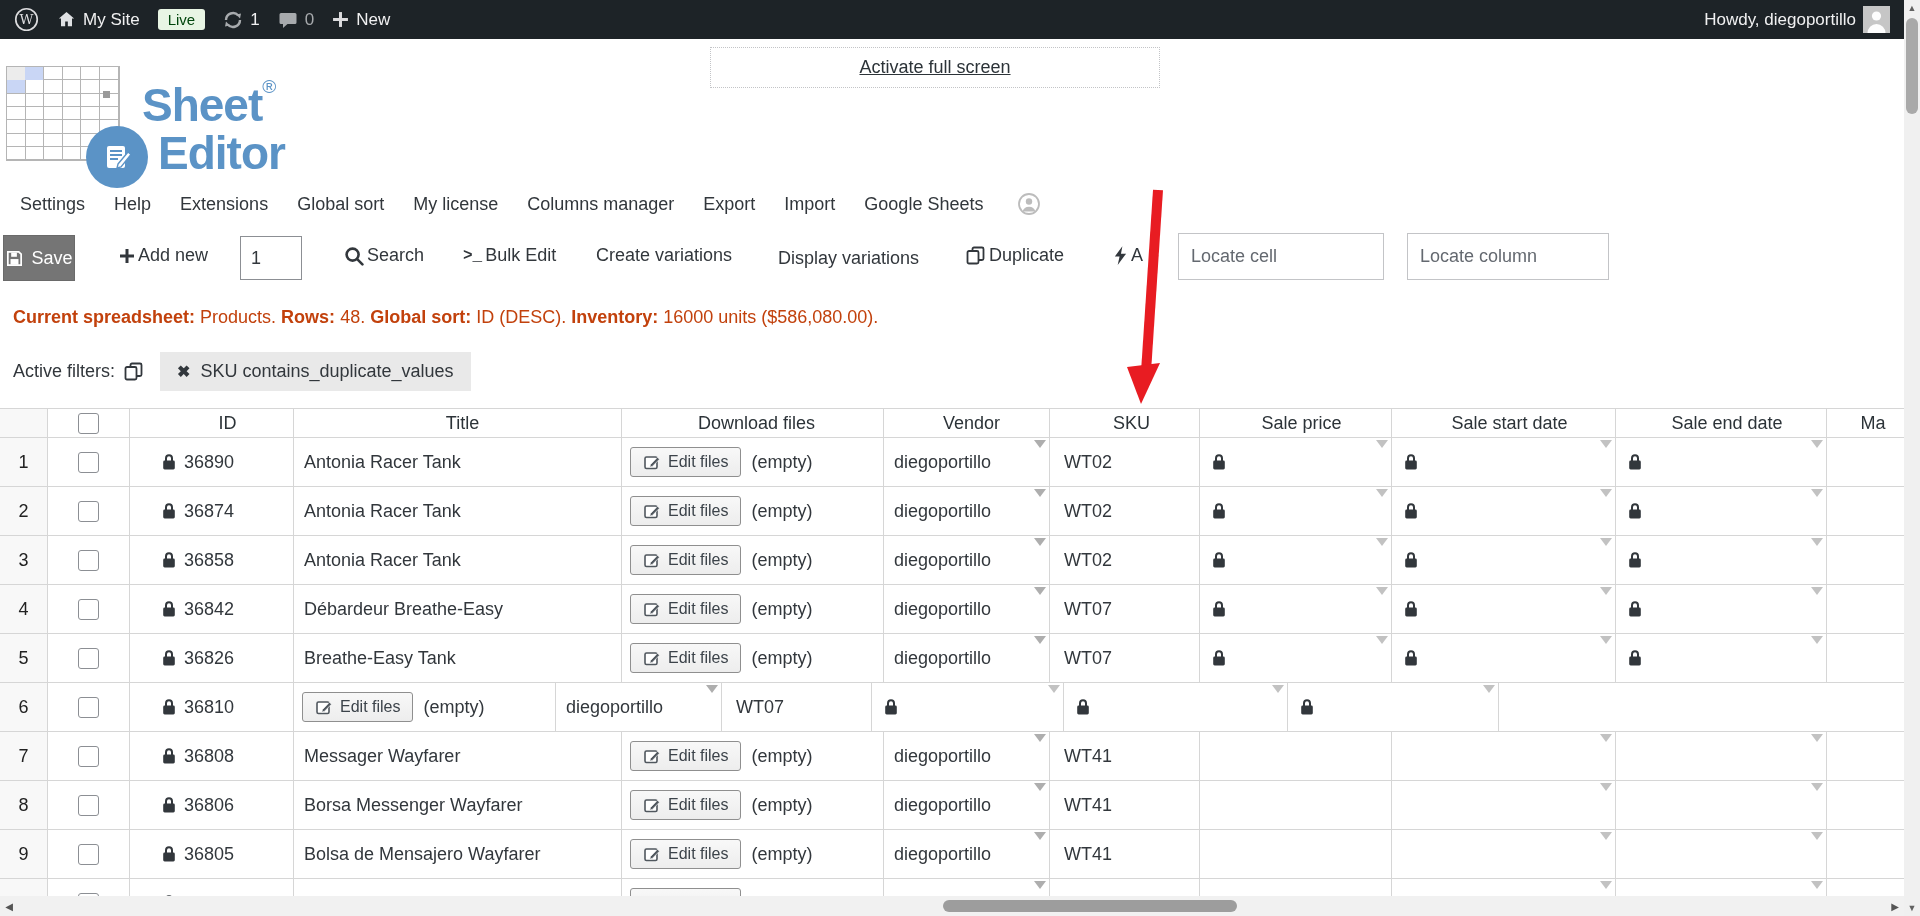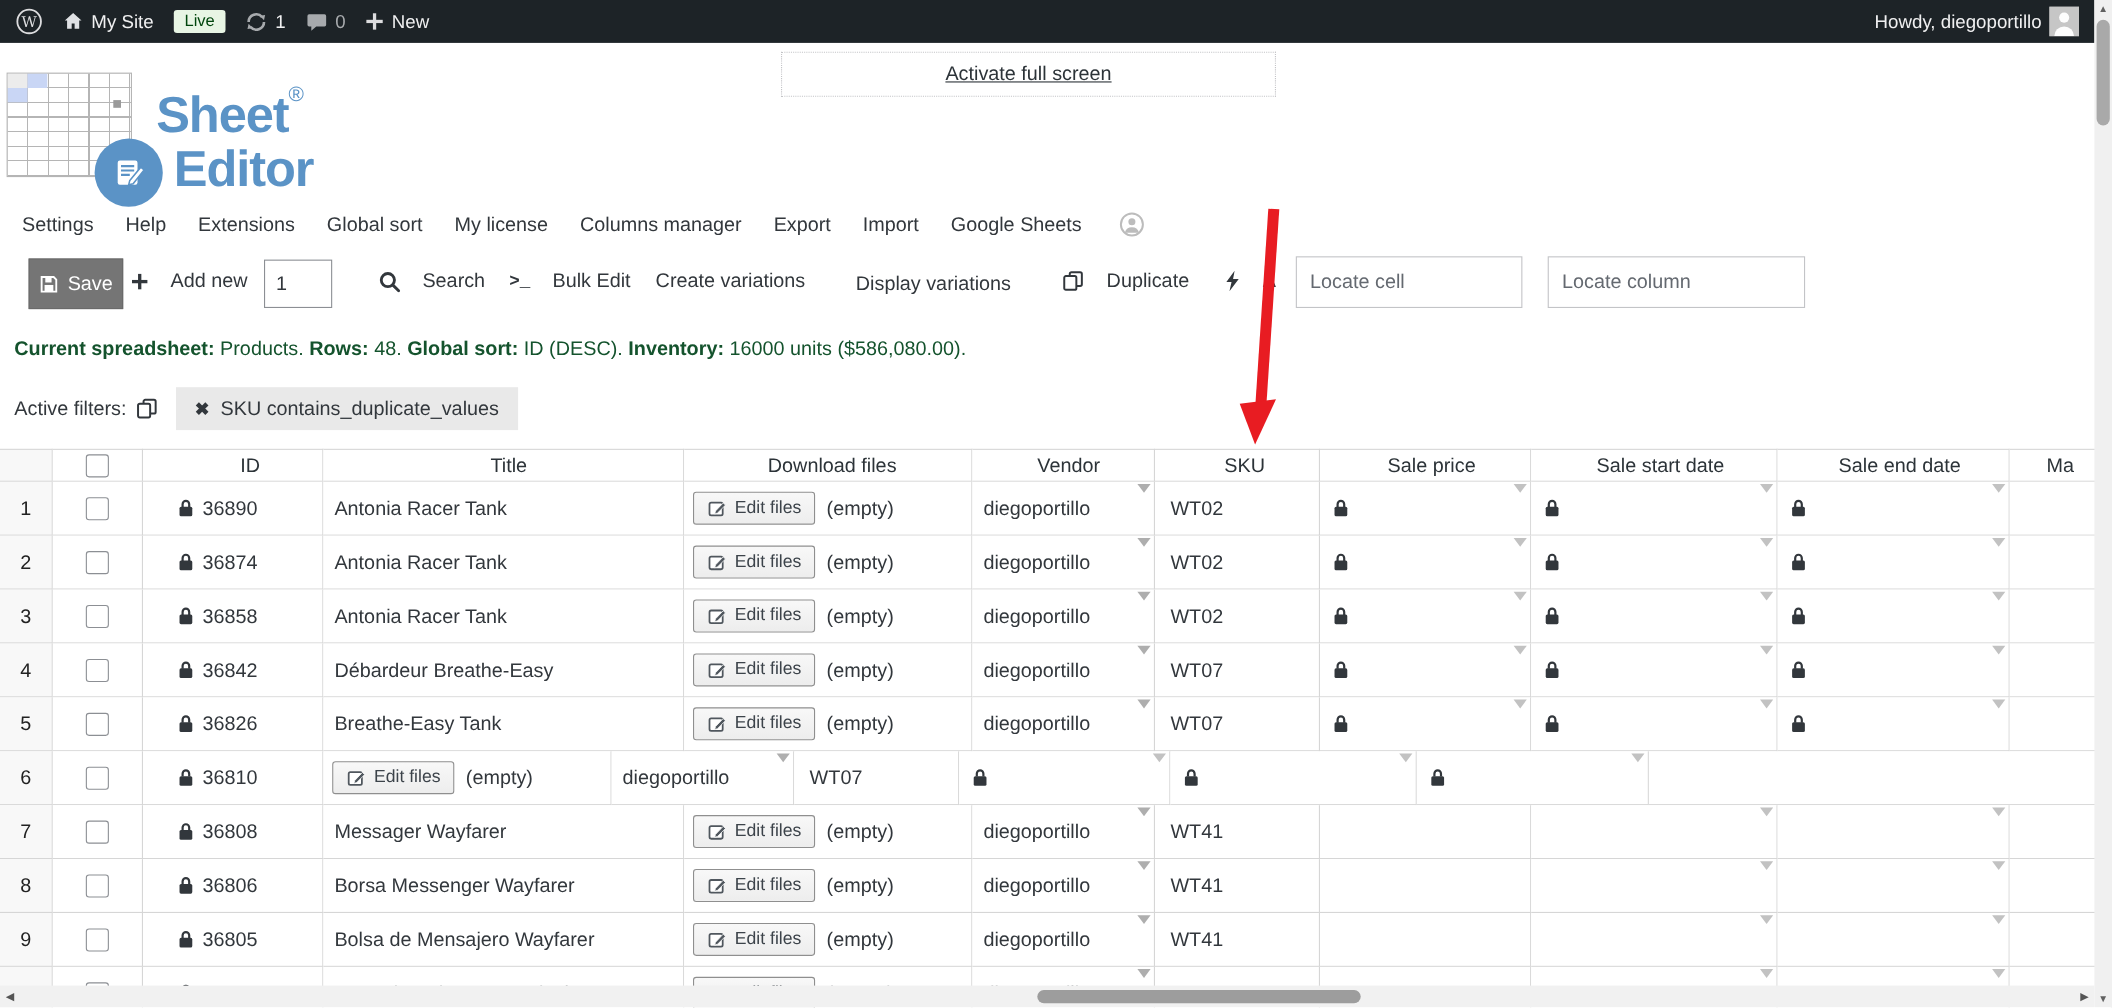--- a/index.html
+++ b/index.html
@@ -45,7 +45,7 @@
 
   
   .tb-item{position:absolute;display:inline-flex;align-items:center;gap:20px;font-size:18px;color:#32373c;cursor:pointer;white-space:nowrap;}
-  .save-btn{left:26px;top:235px;width:86px;height:46px;background:#757575;color:#fff;border:1px solid #6a6a6a;
+  .save-btn{left:3px;top:235px;width:72px;height:46px;background:#757575;color:#fff;border:1px solid #6a6a6a;
     justify-content:center;gap:7px;box-sizing:border-box;font-size:18px;}
   .num-input{position:absolute;left:240px;top:236px;width:62px;height:44px;border:1px solid #8c8f94;
     box-sizing:border-box;font-size:18px;padding:0 10px;color:#32373c;font-family:"Liberation Sans",sans-serif;}

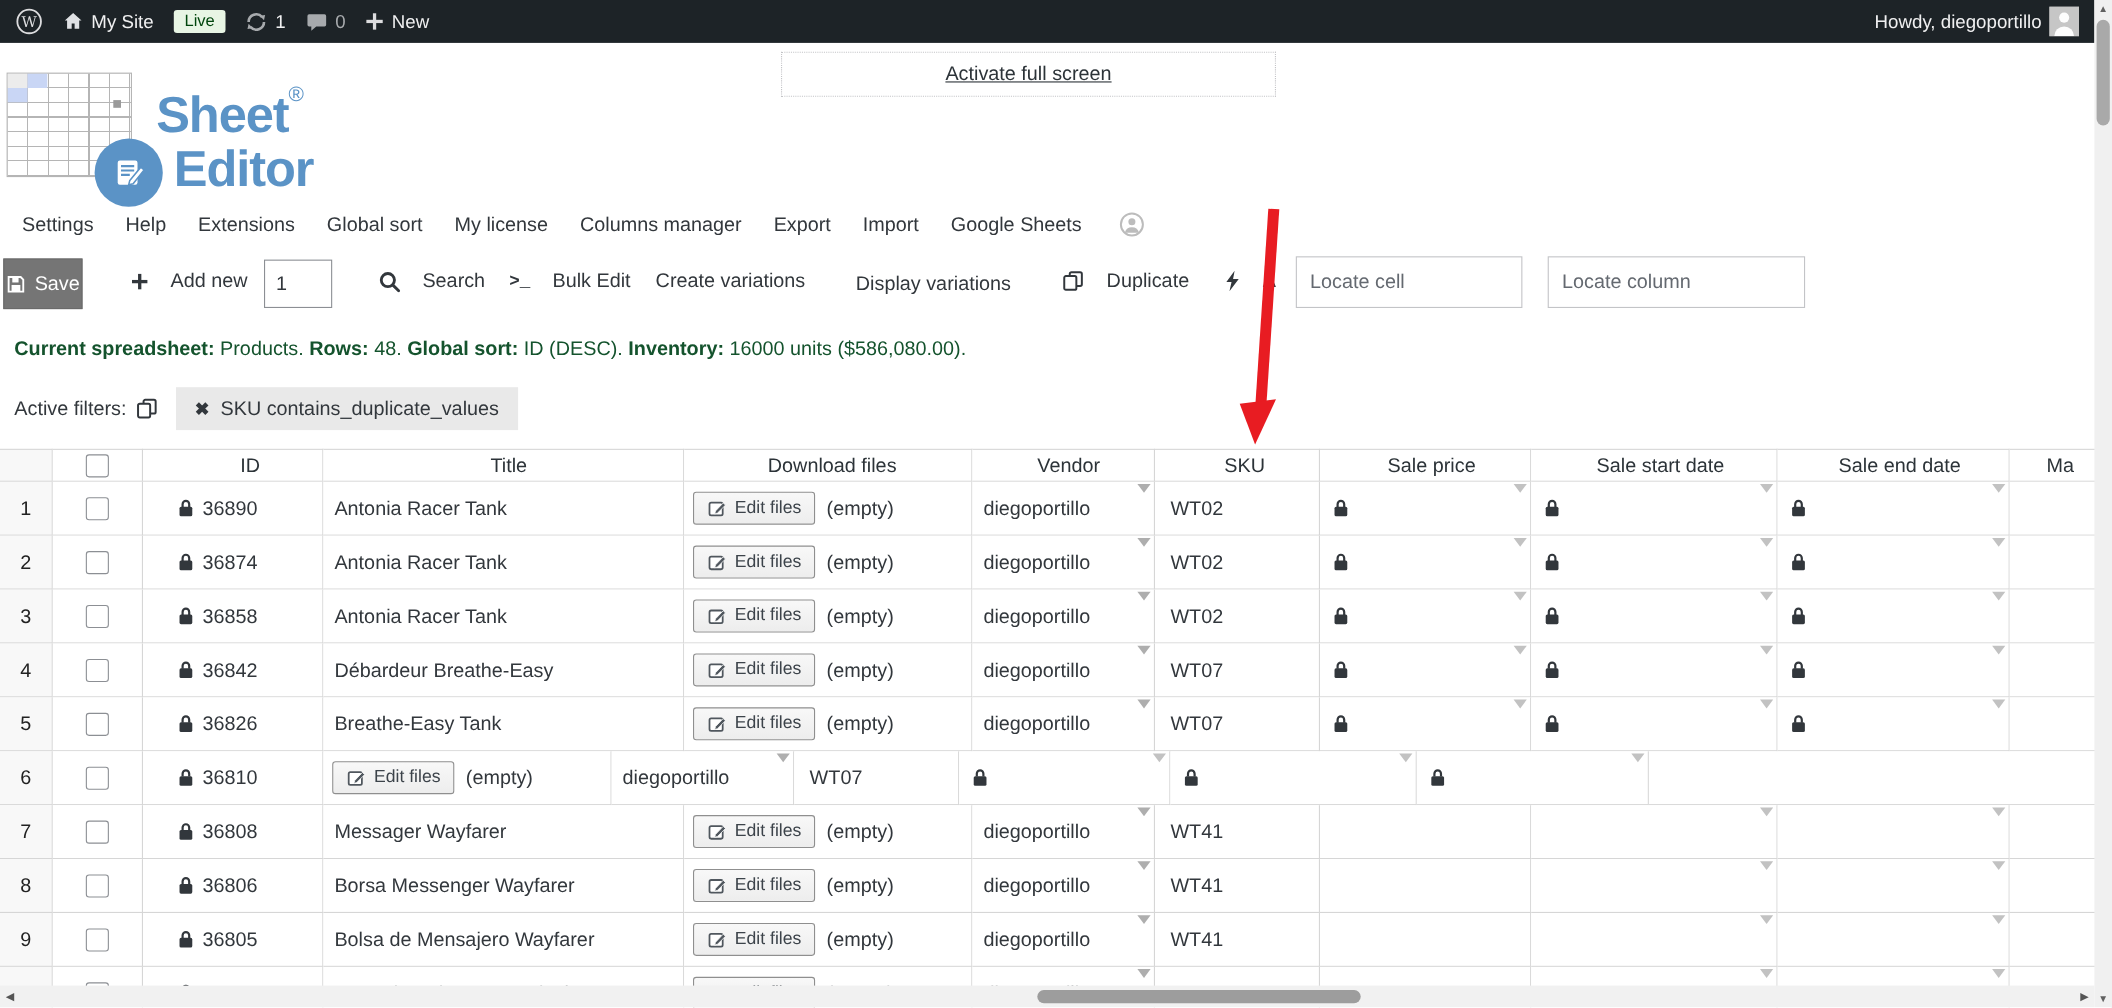--- a/index.html
+++ b/index.html
@@ -44,7 +44,7 @@
   .pmenu .mi{cursor:pointer;white-space:nowrap;}
 
   
-  .tb-item{position:absolute;display:inline-flex;align-items:center;gap:20px;font-size:18px;color:#32373c;cursor:pointer;white-space:nowrap;}
+  .tb-item{position:absolute;display:inline-flex;align-items:center;gap:3px;font-size:18px;color:#32373c;cursor:pointer;white-space:nowrap;}
   .save-btn{left:3px;top:235px;width:72px;height:46px;background:#757575;color:#fff;border:1px solid #6a6a6a;
     justify-content:center;gap:7px;box-sizing:border-box;font-size:18px;}
   .num-input{position:absolute;left:240px;top:236px;width:62px;height:44px;border:1px solid #8c8f94;

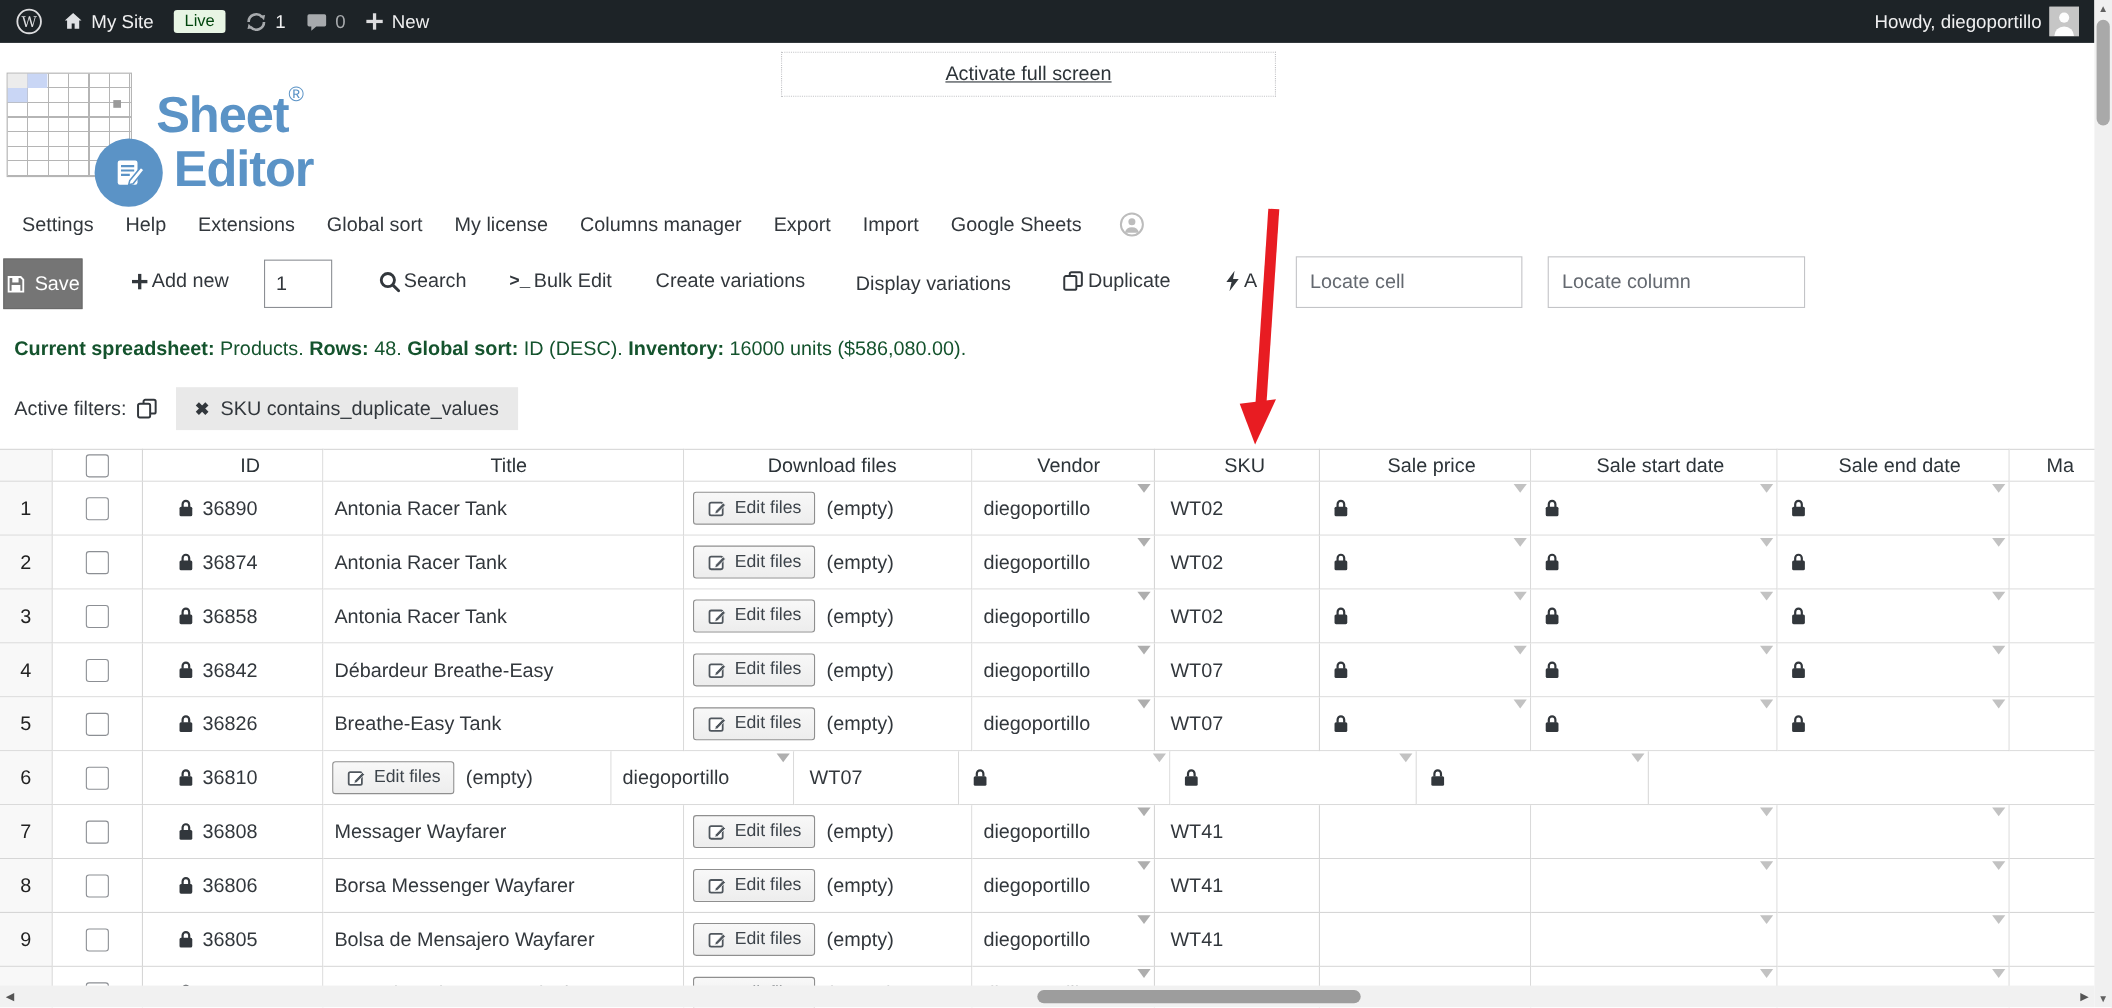--- a/index.html
+++ b/index.html
@@ -247,7 +247,7 @@
   </div>
 
   <input class="locate" style="left: 1178px; width: 206px;" type="text" placeholder="Locate cell">
-  <input class="locate" style="left: 1407px; width: 234px;" type="text" placeholder="Locate column">
+  <input class="locate" style="left: 1407px; width: 202px;" type="text" placeholder="Locate column">
 
   <div class="statusline"><b>Current spreadsheet: </b><span>Products. </span><b>Rows: </b><span>48. </span><b>Global sort: </b><span>ID (DESC). </span><b>Inventory: </b><span>16000 units ($586,080.00). </span></div>
 

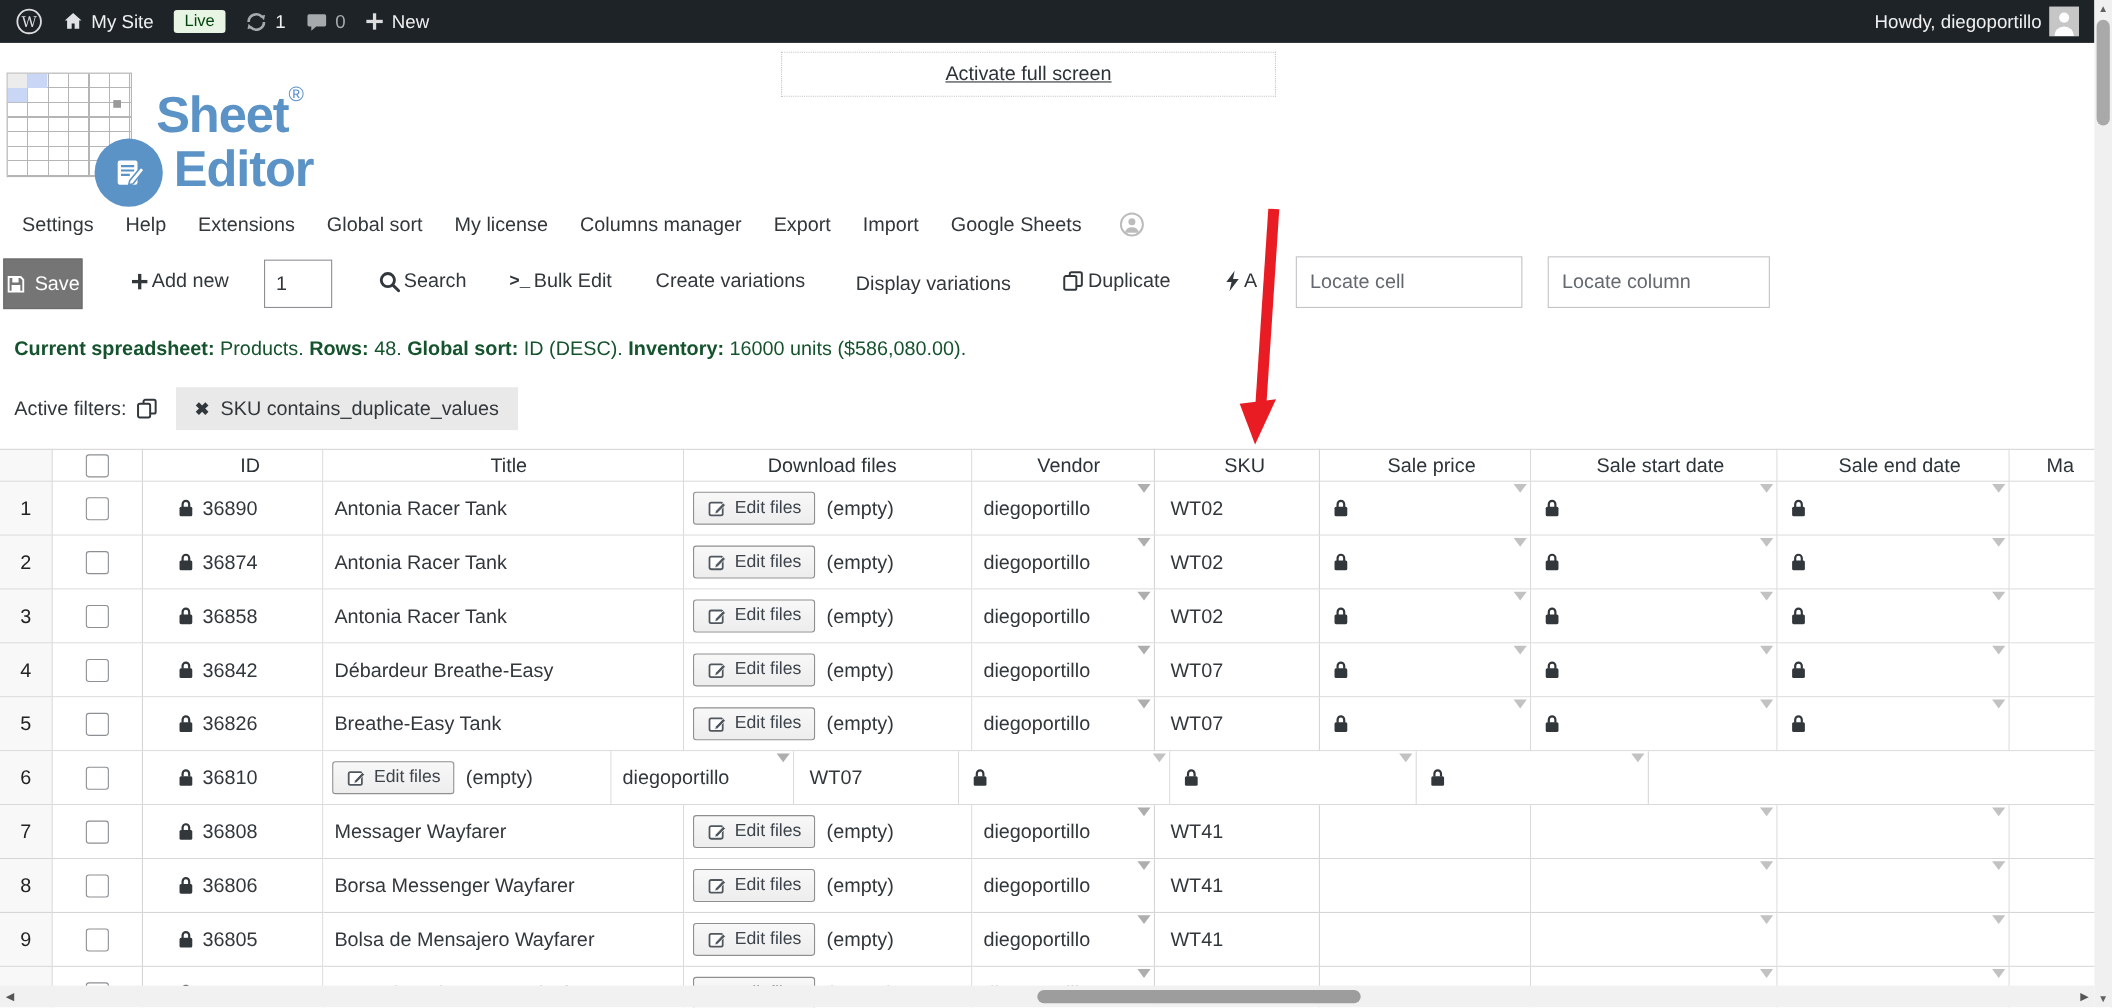--- a/index.html
+++ b/index.html
@@ -55,7 +55,7 @@
   .mono{font-family:"Liberation Mono",monospace;font-weight:bold;font-size:16px;}
 
   
-  .statusline{position:absolute;left:13px;top:307px;font-size:18px;color:#14532d;}
+  .statusline{position:absolute;left:13px;top:307px;font-size:18px;color:#c2410c;}
   .statusline b{font-weight:bold;}
   .filters{position:absolute;left:13px;top:352px;display:flex;align-items:center;gap:16px;font-size:18px;color:#32373c;justify-content:space-between;}
   .chip{background:#e9e9e9;padding:9px 17px;display:inline-flex;align-items:center;gap:10px;cursor:pointer;}

